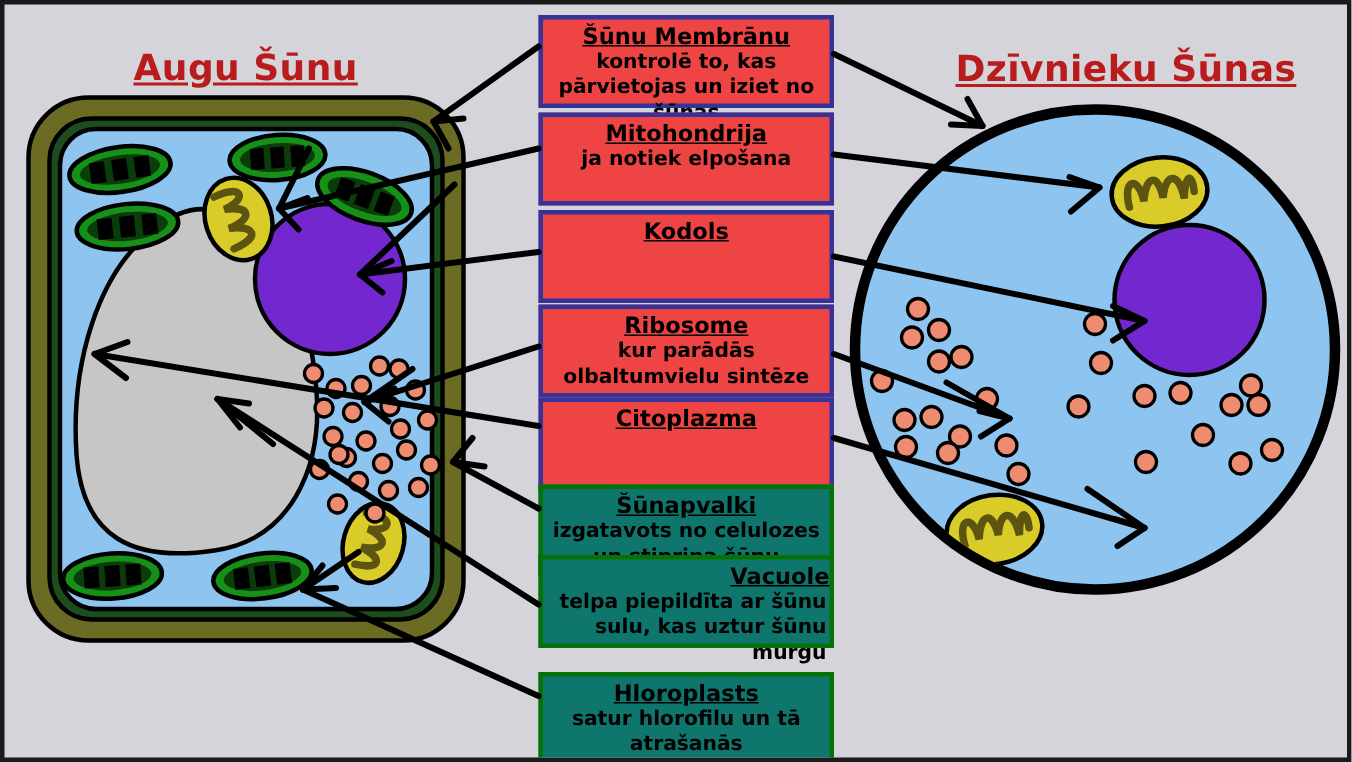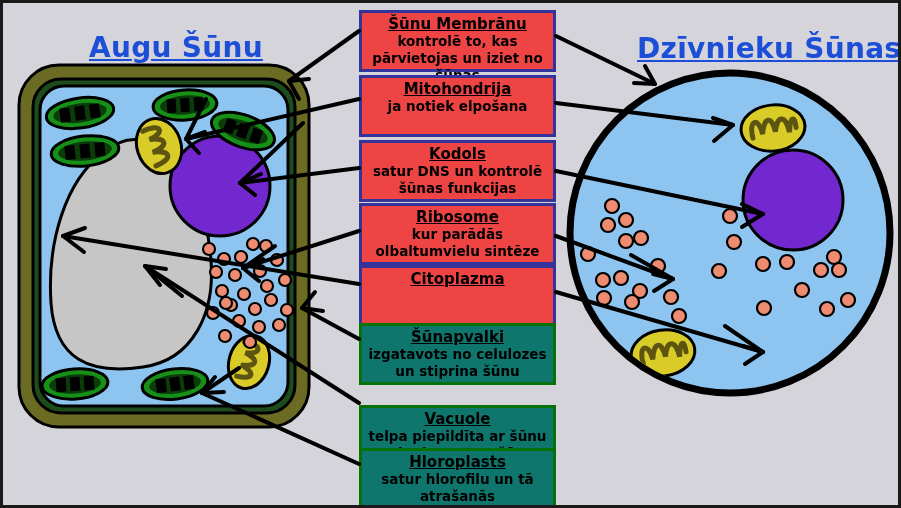--- a/index.html
+++ b/index.html
@@ -15,8 +15,8 @@
   .title{
     position:absolute;
     font-weight:bold;
-    font-size:28px;
-    color:#1d4ed8;
+    font-size:24px;
+    color:#b91c1c;
     text-decoration:underline;
     white-space:nowrap;
     letter-spacing:.3px;

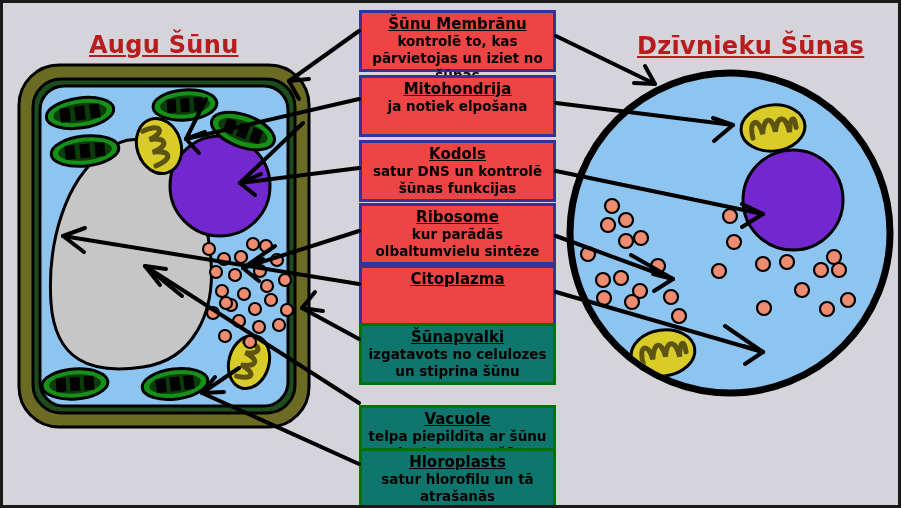--- a/index.html
+++ b/index.html
@@ -290,7 +290,6 @@
       </div>
       <div class="label-box" style="top: 137px;">
         <span class="ttl">Kodols</span>
-        <span class="desc">satur DNS un kontrolē šūnas funkcijas</span>
       </div>
       <div class="label-box" style="top: 200px;">
         <span class="ttl">Ribosome</span>

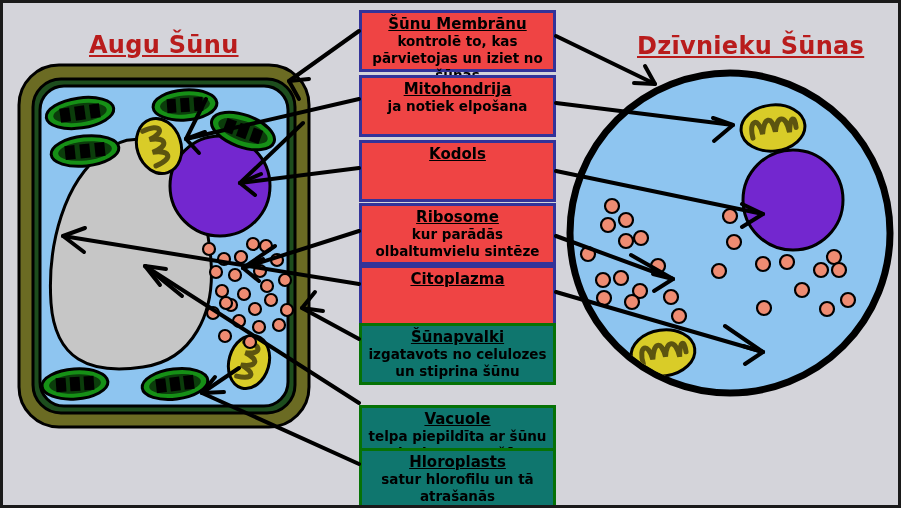--- a/index.html
+++ b/index.html
@@ -302,7 +302,7 @@
         <span class="ttl">Šūnapvalki</span>
         <span class="desc">izgatavots no celulozes un stiprina šūnu</span>
       </div>
-      <div class="label-box green" style="top: 402px;">
+      <div class="label-box green" style="top: 367px; text-align: right;">
         <span class="ttl">Vacuole</span>
         <span class="desc">telpa piepildīta ar šūnu sulu, kas uztur šūnu murgu</span>
       </div>

